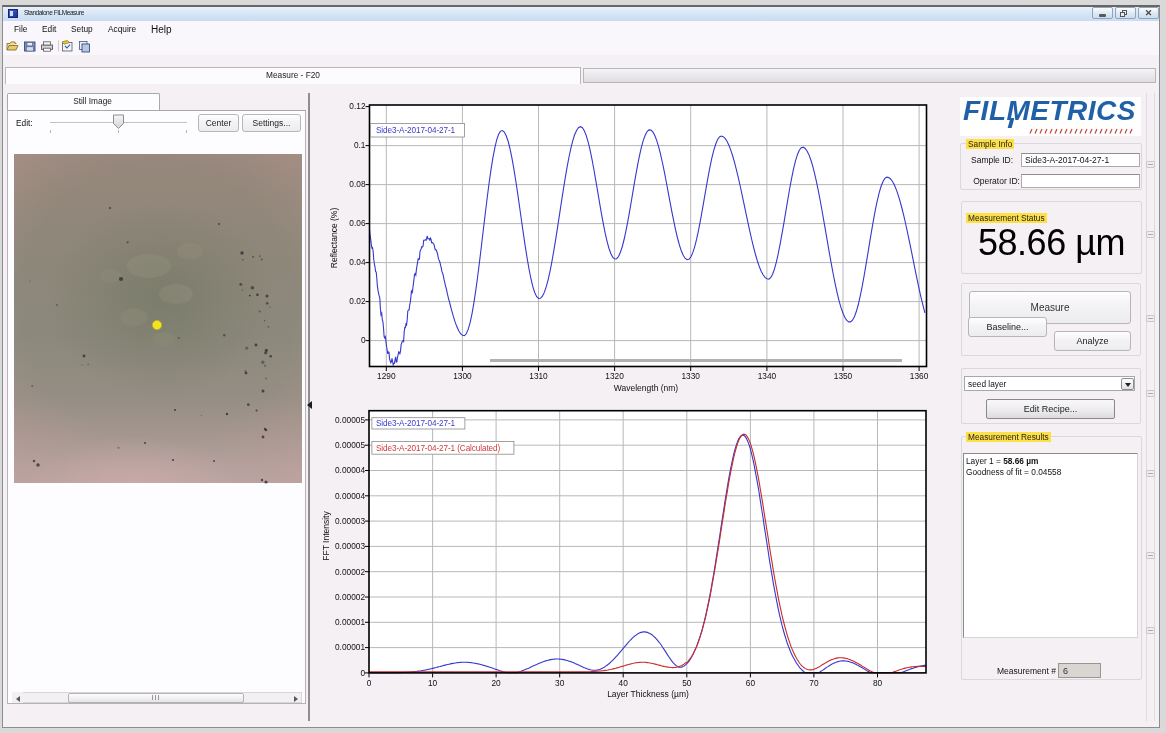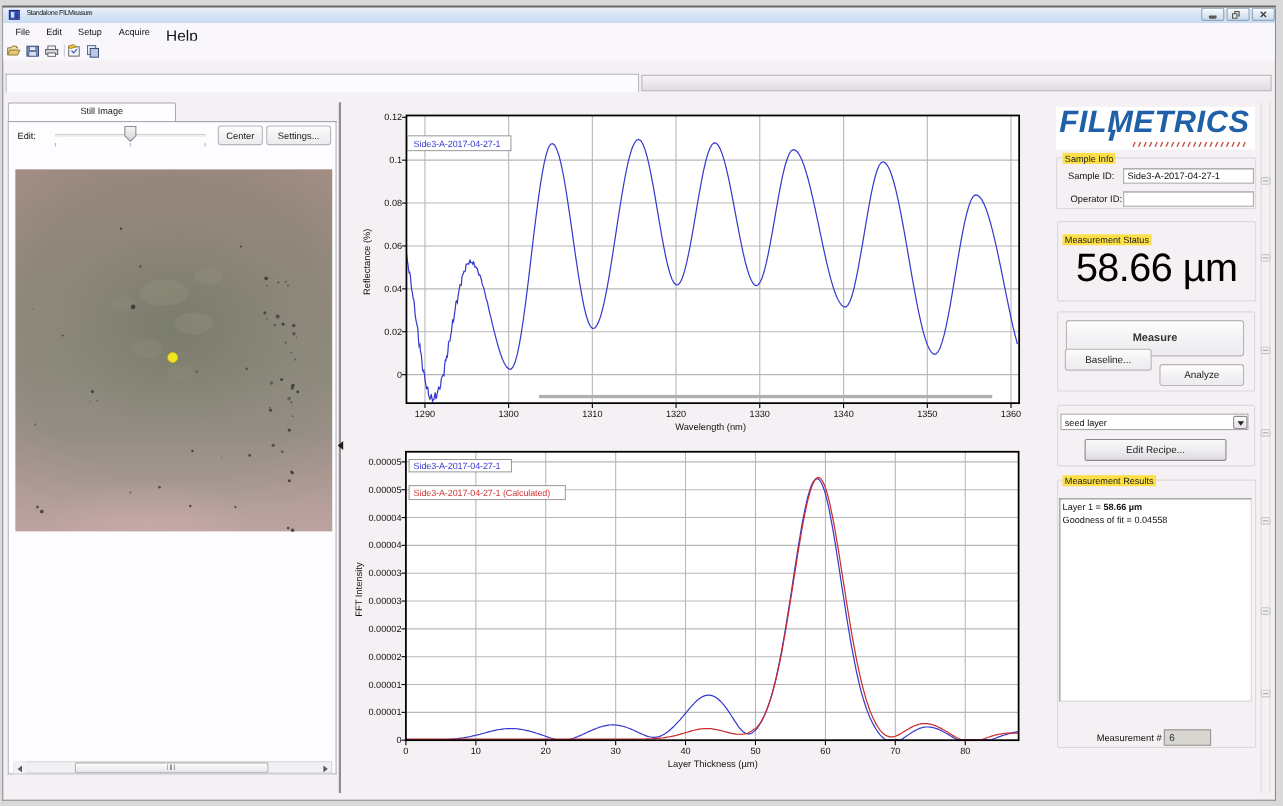--- a/index.html
+++ b/index.html
@@ -35,7 +35,7 @@
 <div class="abs" style="left:42px;top:24px;font-size:8.3px;color:#111">Edit</div>
 <div class="abs" style="left:71px;top:24px;font-size:8.3px;color:#111">Setup</div>
 <div class="abs" style="left:108px;top:24px;font-size:8.3px;color:#111">Acquire</div>
-<div class="abs" style="left:151px;top:24px;font-size:14px;color:#111">Help</div>
+<div class="abs" style="left:151px;top:24px;font-size:10px;color:#111">Help</div>
 
 <div class="abs" style="left:3px;top:37px;width:1156px;height:18px;background:#f9f7fb"></div>
 <svg class="abs" style="left:3px;top:37px" width="100" height="18" viewBox="0 0 100 18">

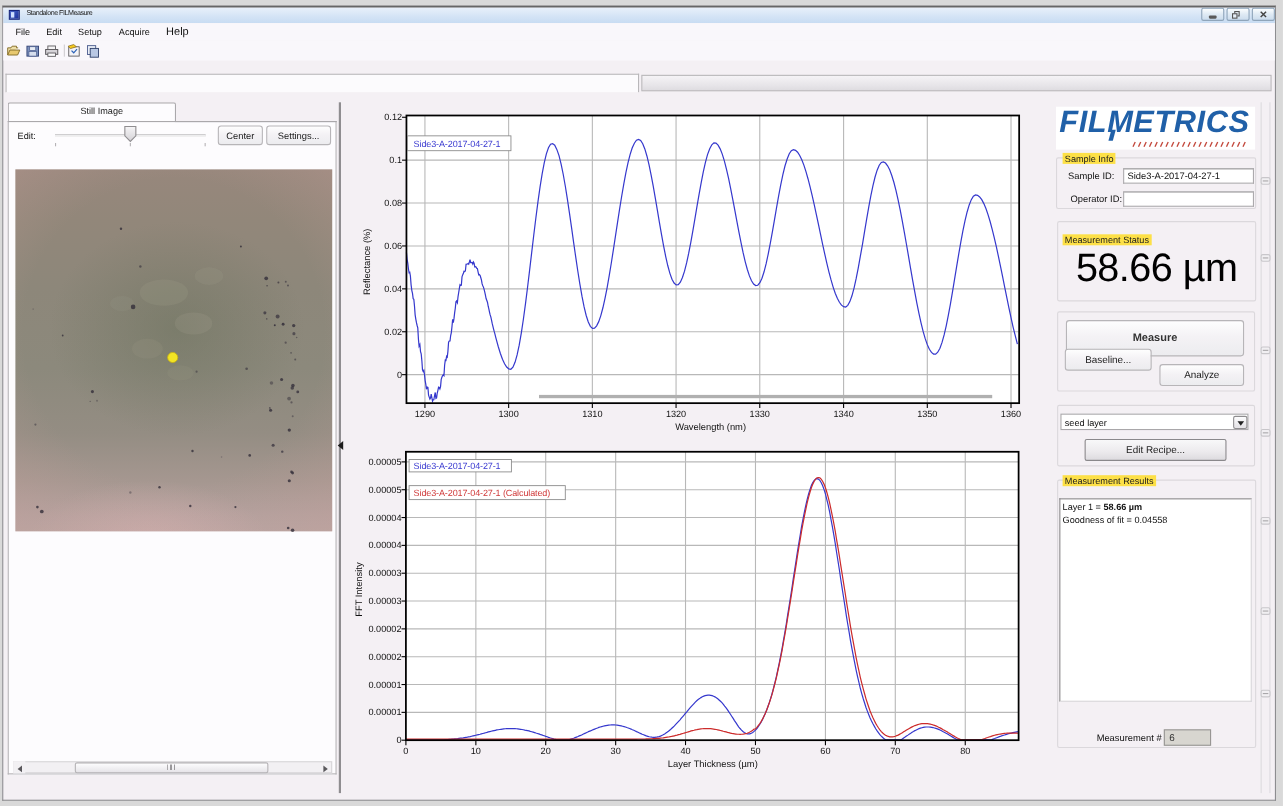--- a/index.html
+++ b/index.html
@@ -64,6 +64,7 @@
 <div class="abs" style="left:583px;top:68px;width:573px;height:15px;border:1px solid #b9b7ba;background:linear-gradient(180deg,#f5f3f6,#e6e4e8 70%,#dedce0)"></div>
 <div class="abs" style="left:554px;top:71px;width:573px;height:12px;font-size:8.3px;color:#1c1c1c;text-align:left">History</div>
 <div class="abs" style="left:5px;top:67px;width:576px;height:17px;border:1px solid #b9b7ba;border-bottom:none;background:#fcfbfd"></div>
+<div class="abs" style="left:5px;top:70px;width:576px;height:12px;font-size:8.3px;color:#1c1c1c;text-align:center">Measure - F20</div>
 
 <div class="abs" style="left:5px;top:84px;width:1151px;height:640px;background:#f4f0f4"></div>
 

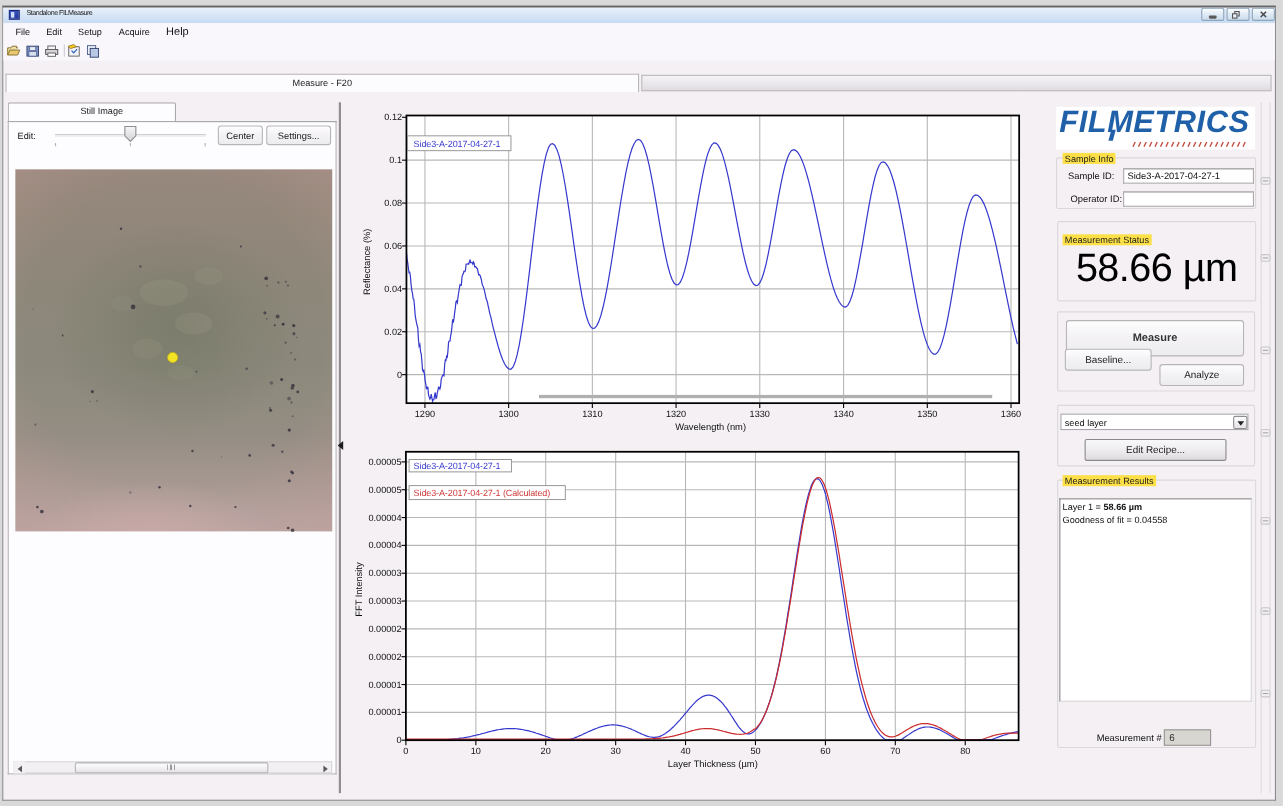--- a/index.html
+++ b/index.html
@@ -337,7 +337,7 @@
 <div class="abs" style="left:961px;top:222px;width:181px;font-size:36px;color:#000;text-align:center;letter-spacing:-0.5px">58.66 µm</div>
 
 <div class="grp" style="left:961px;top:283px;width:180px;height:73px"></div>
-<div class="btn" style="left:969px;top:291px;width:162px;height:33px;line-height:31px;font-size:10px;font-weight:bold;color:#333">Measure</div>
+<div class="btn" style="left:969px;top:291px;width:162px;height:33px;line-height:31px;font-size:10px;font-weight:normal;color:#333">Measure</div>
 <div class="btn" style="left:968px;top:317px;width:79px;height:20px;line-height:18px;font-size:9px">Baseline...</div>
 <div class="btn" style="left:1054px;top:331px;width:77px;height:20px;line-height:18px;font-size:9px">Analyze</div>
 

